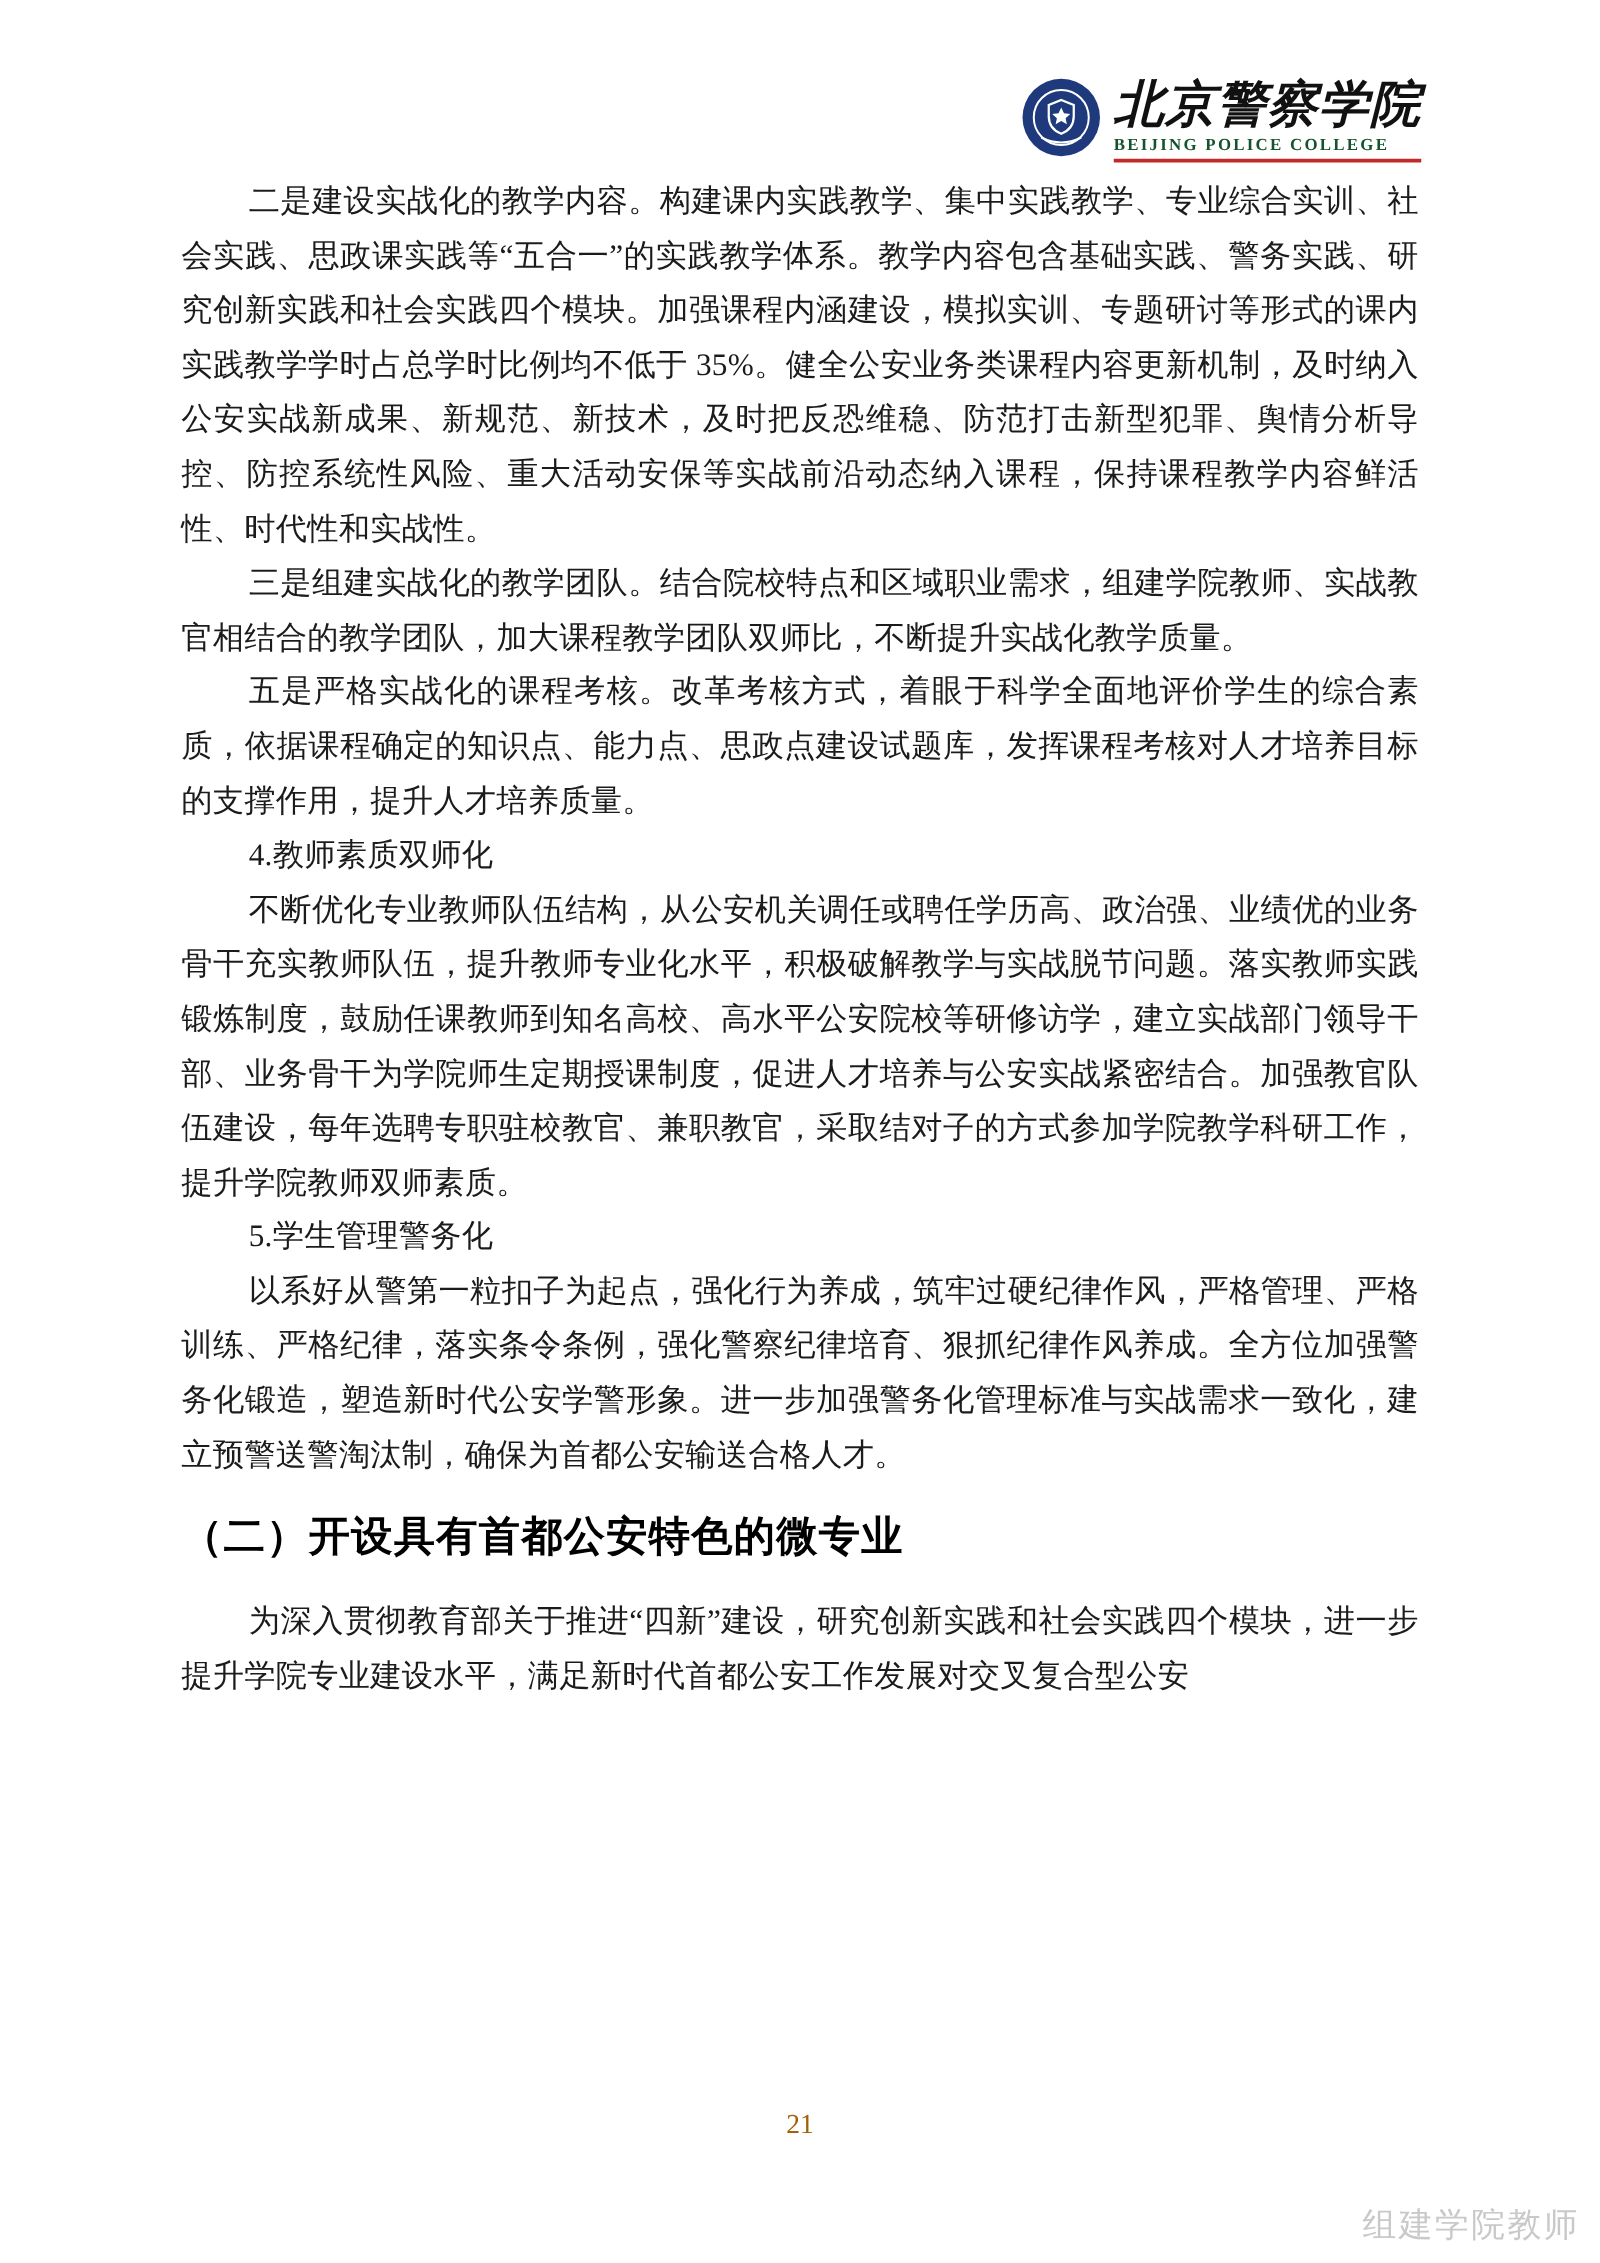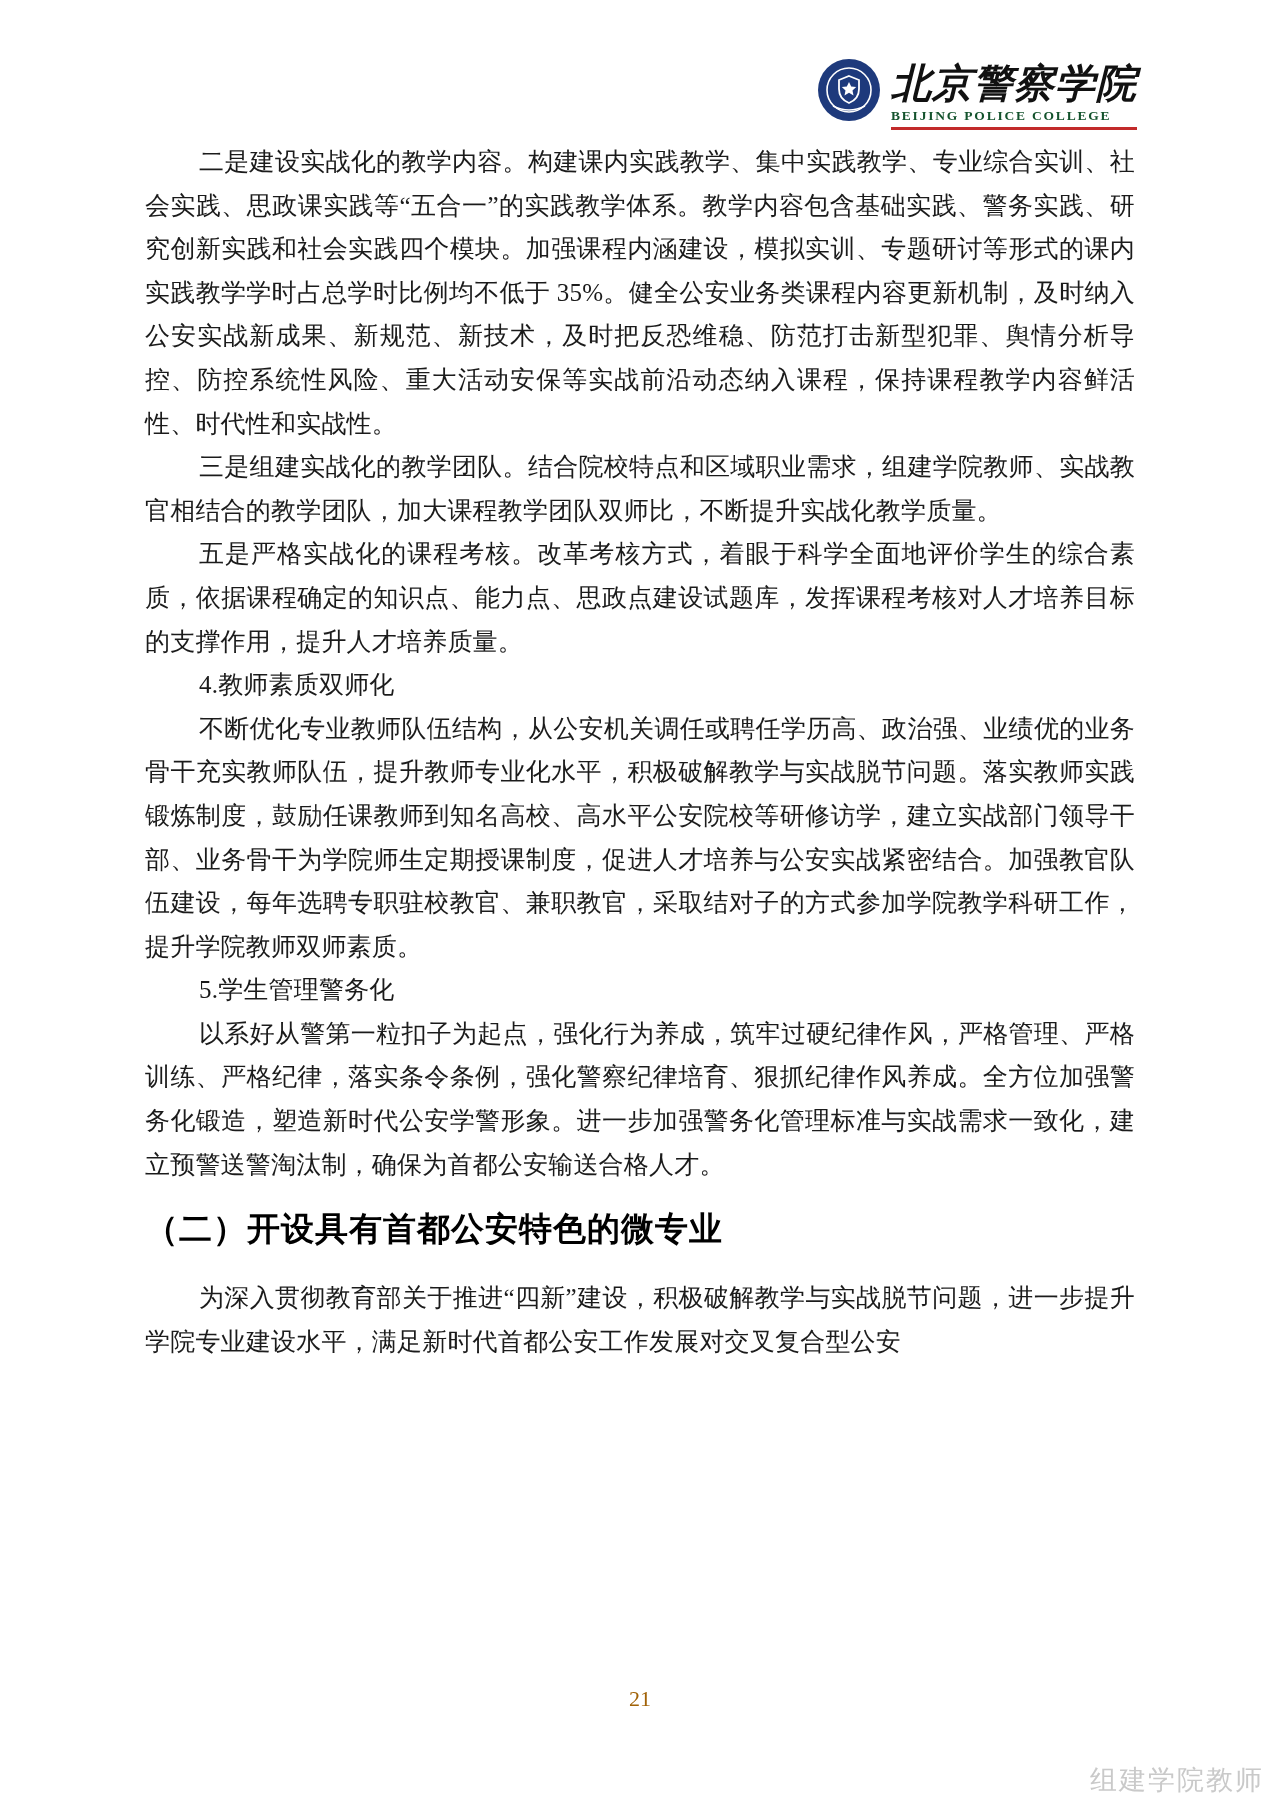--- a/index.html
+++ b/index.html
@@ -17,7 +17,7 @@
     top:58px;
     right:143px;
     display:flex;
-    align-items:flex-start;
+    align-items:center;
     gap:10px;
   }
   .badge{width:64px;height:64px;flex:0 0 auto;}

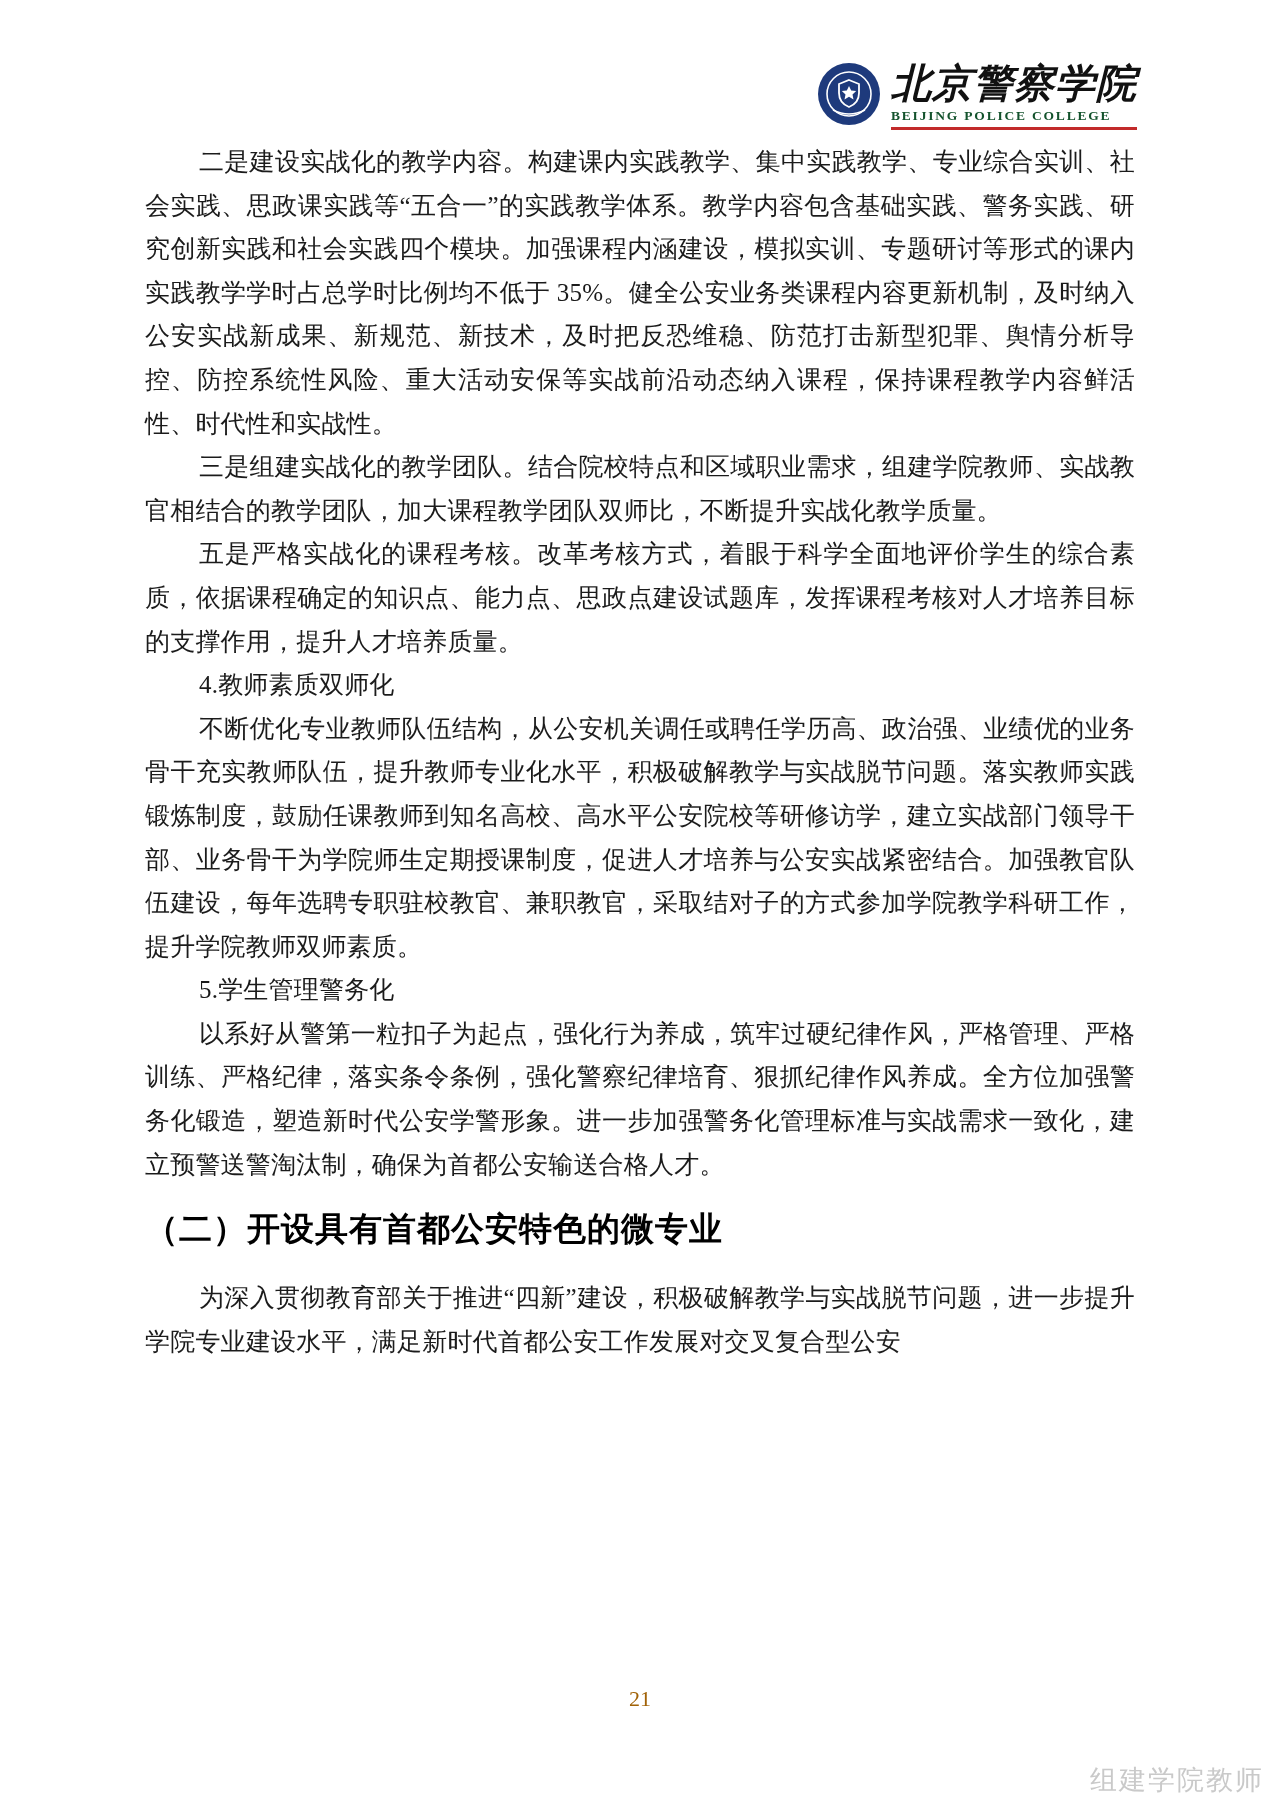--- a/index.html
+++ b/index.html
@@ -118,7 +118,7 @@
     <p>5.学生管理警务化</p>
     <p>以系好从警第一粒扣子为起点，强化行为养成，筑牢过硬纪律作风，严格管理、严格训练、严格纪律，落实条令条例，强化警察纪律培育、狠抓纪律作风养成。全方位加强警务化锻造，塑造新时代公安学警形象。进一步加强警务化管理标准与实战需求一致化，建立预警送警淘汰制，确保为首都公安输送合格人才。</p>
     <h2 class="section-heading">（二）开设具有首都公安特色的微专业</h2>
-    <p>为深入贯彻教育部关于推进“四新”建设，积极破解教学与实战脱节问题，进一步提升学院专业建设水平，满足新时代首都公安工作发展对交叉复合型公安</p>
+    <p>为深入贯彻教育部关于推进“四新”建设，研究创新实践和社会实践四个模块，进一步提升学院专业建设水平，满足新时代首都公安工作发展对交叉复合型公安</p>
   </main>
 
   <div class="page-number">21</div>

